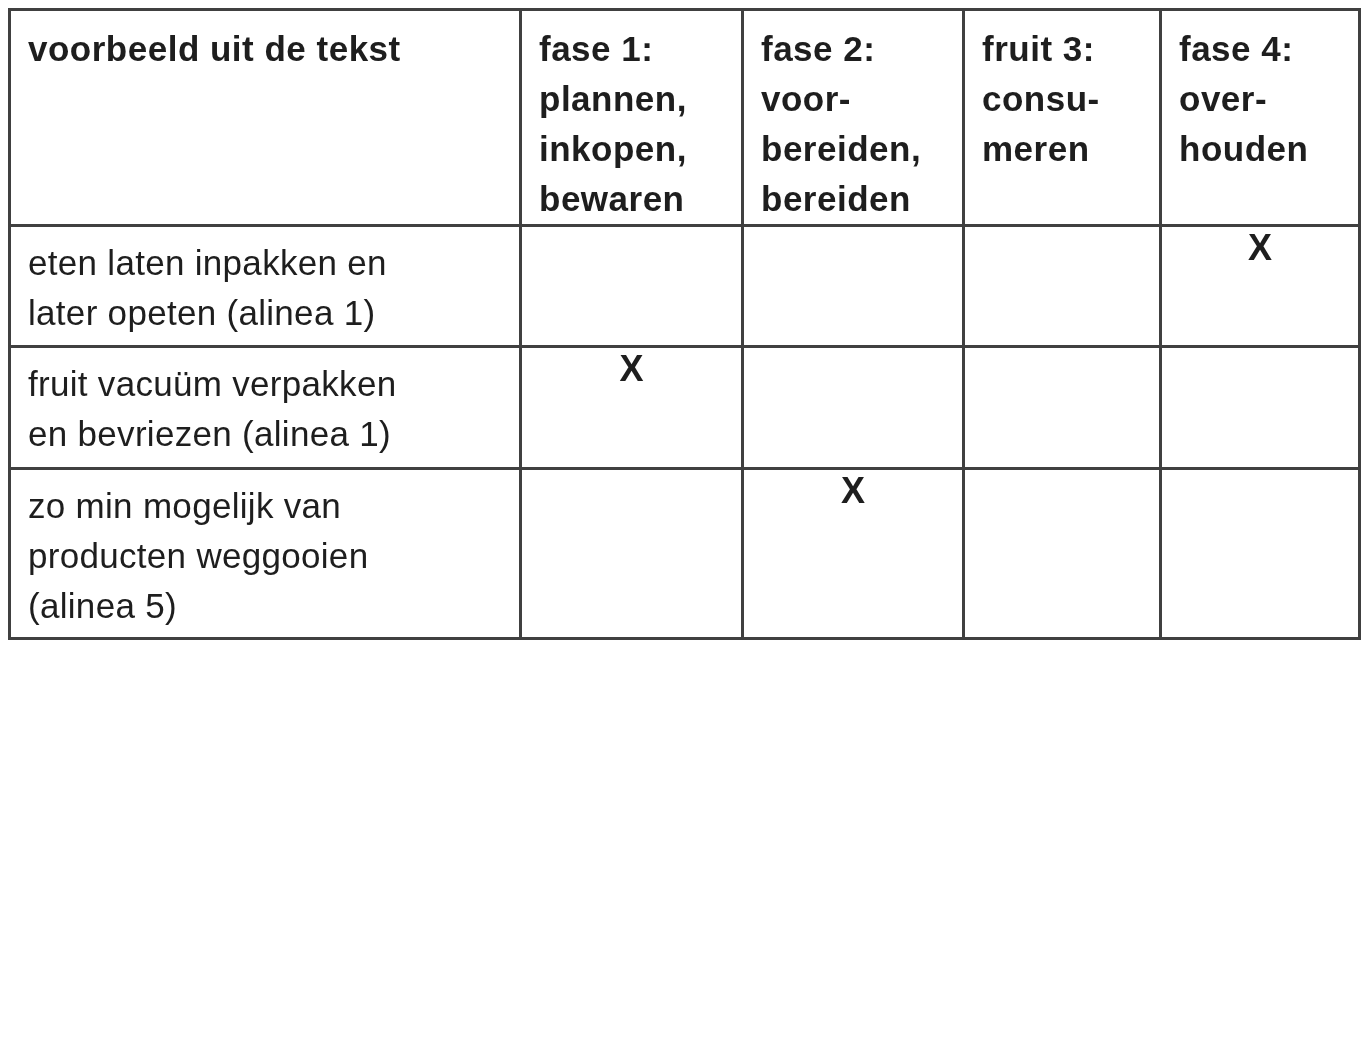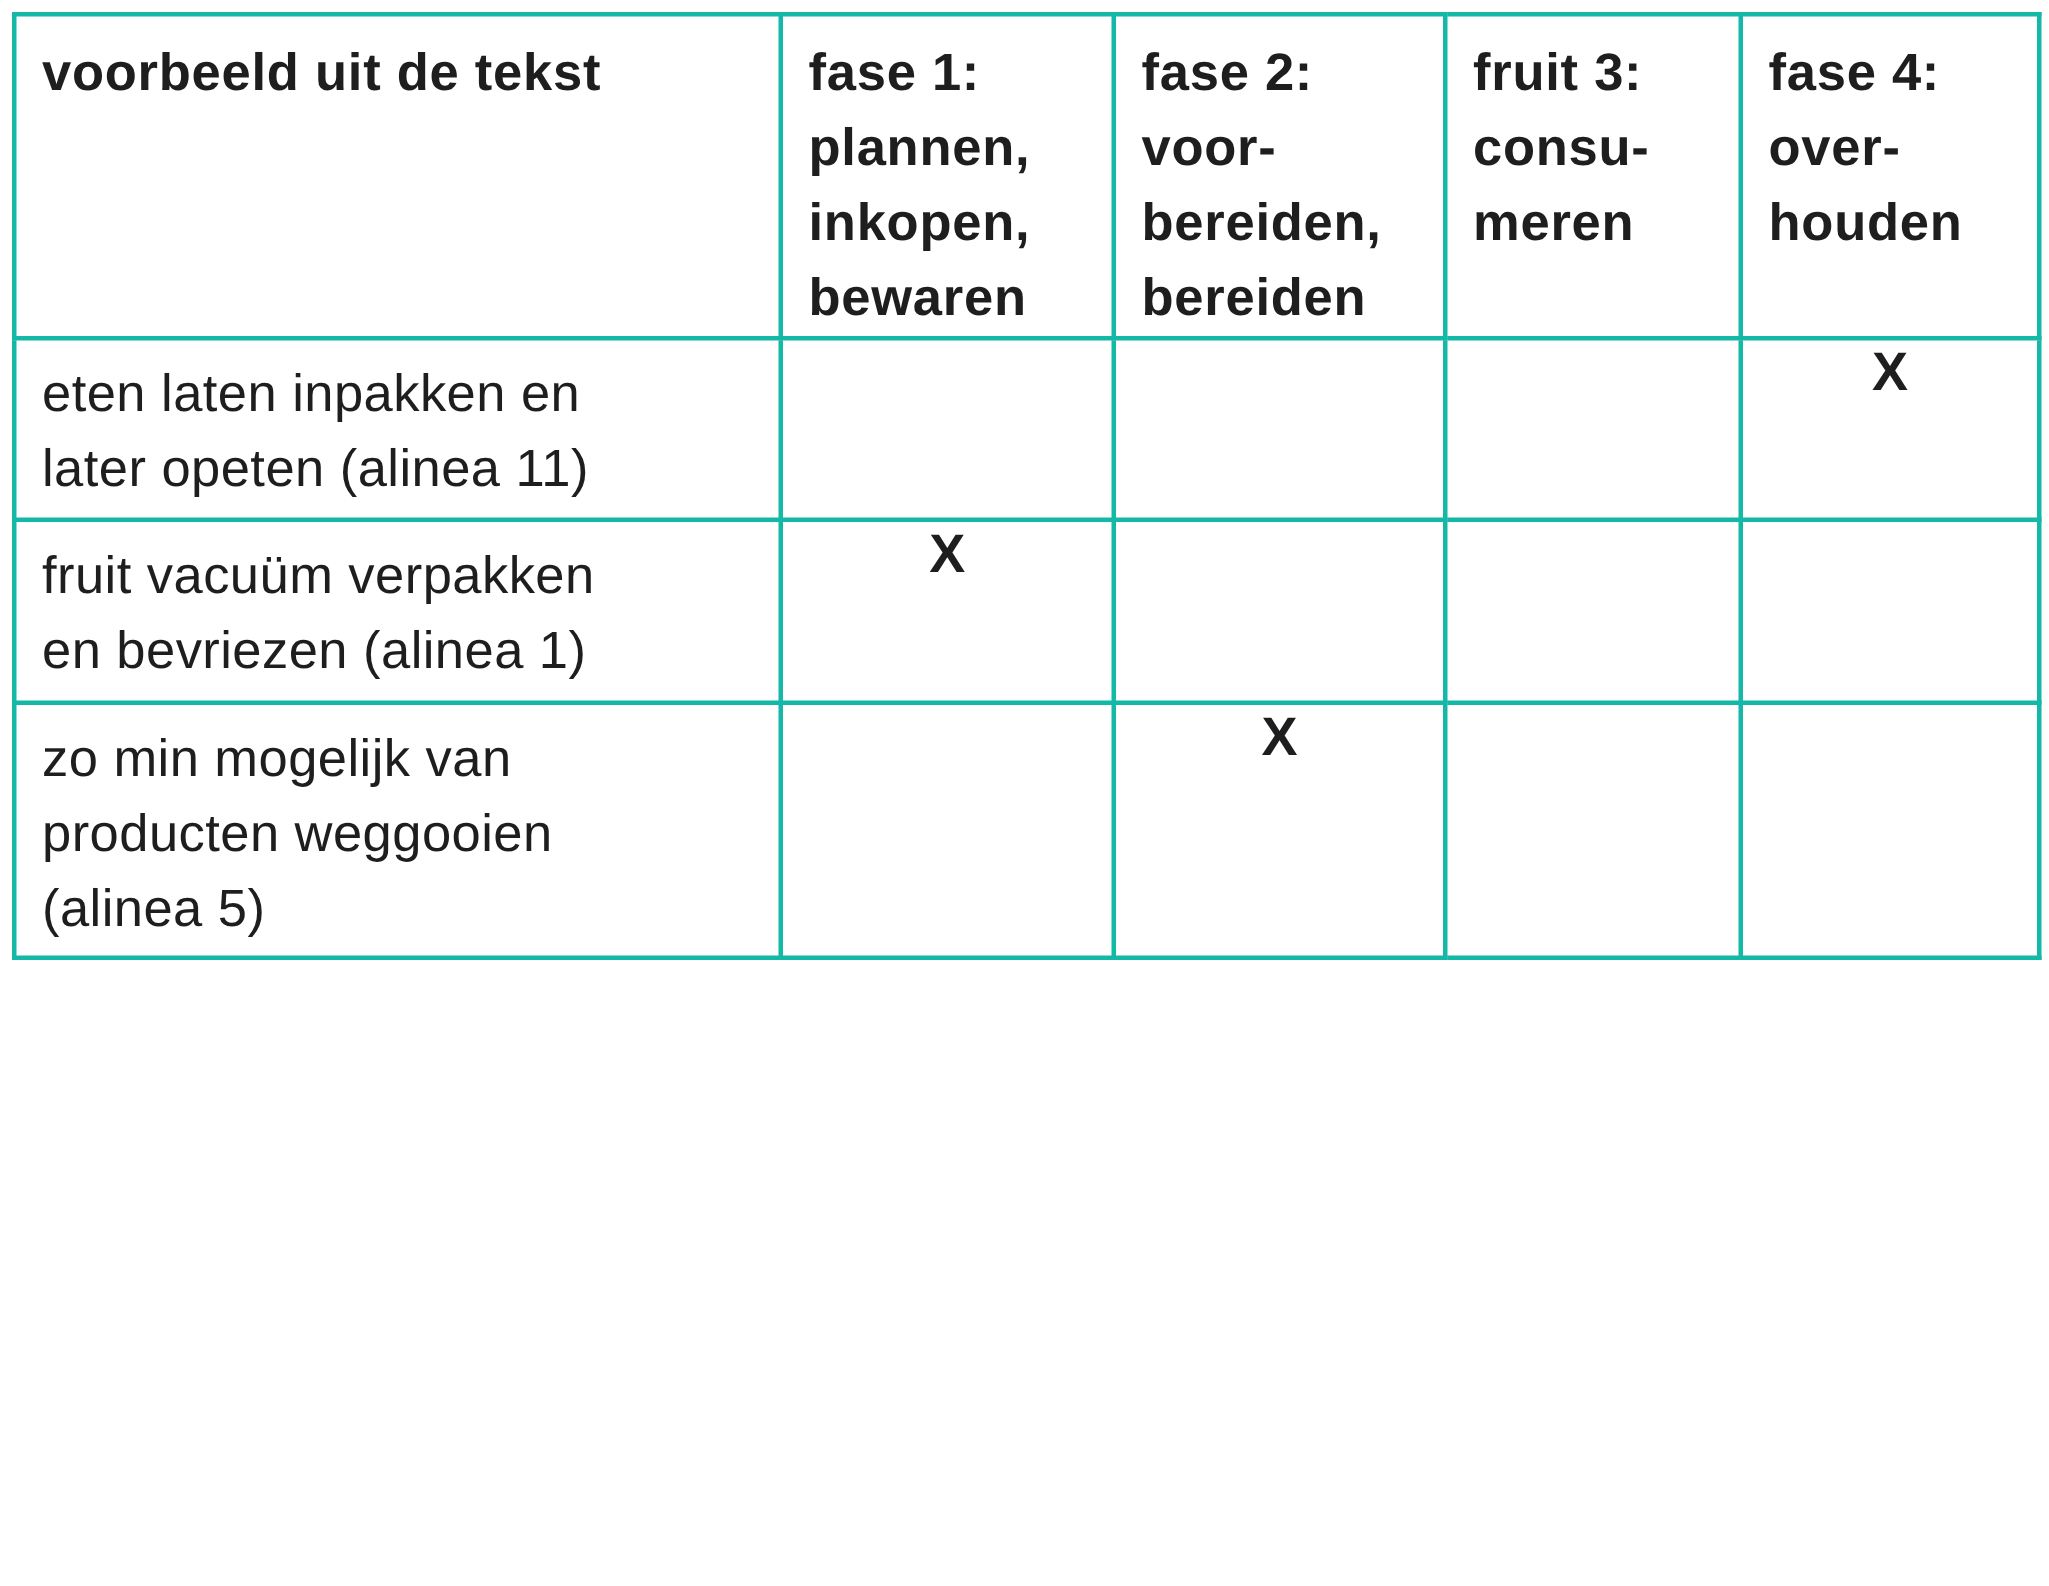--- a/index.html
+++ b/index.html
@@ -12,7 +12,7 @@
       width: 1350px;
     }
     table.grid td, table.grid th {
-      border: 3px solid #14b8a6;
+      border: 3px solid #404040;
       vertical-align: top;
       padding: 0;
       box-sizing: border-box;

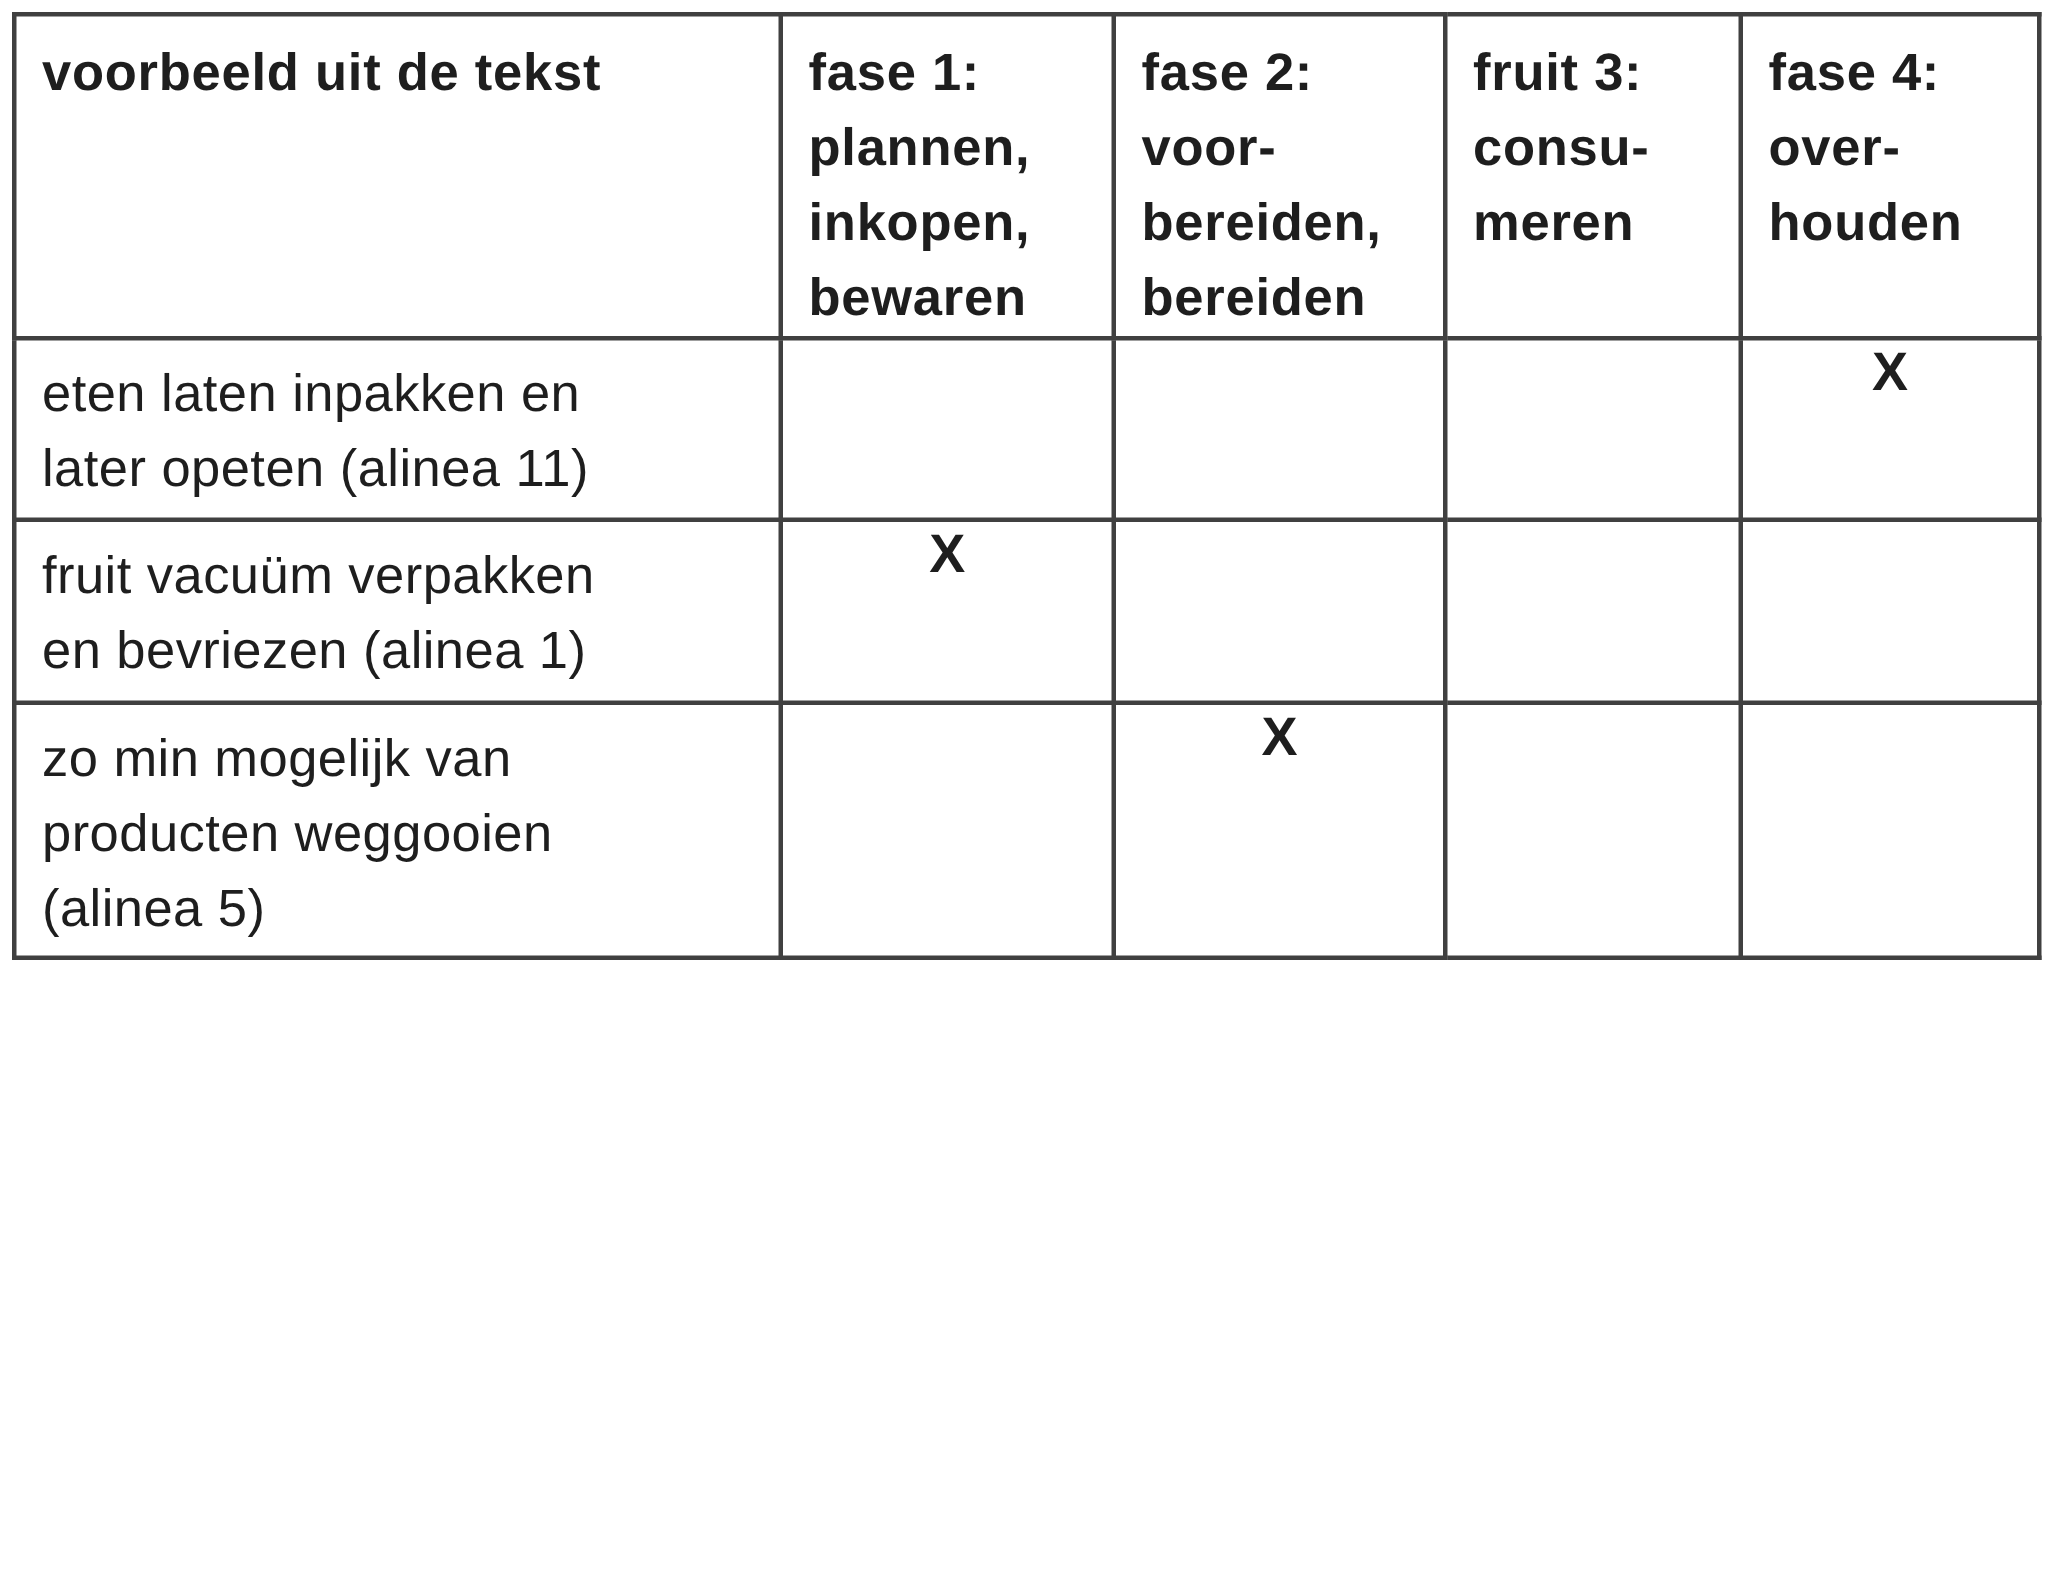--- a/index.html
+++ b/index.html
@@ -81,7 +81,7 @@
     <tr style="height:121px">
       <td>
           <div class="row-text">eten laten inpakken en
-later opeten (alinea 11)</div>
+later opeten (alinea 1)</div>
         </td>
       <td class="mark"><span></span></td>
       <td class="mark"><span></span></td>

